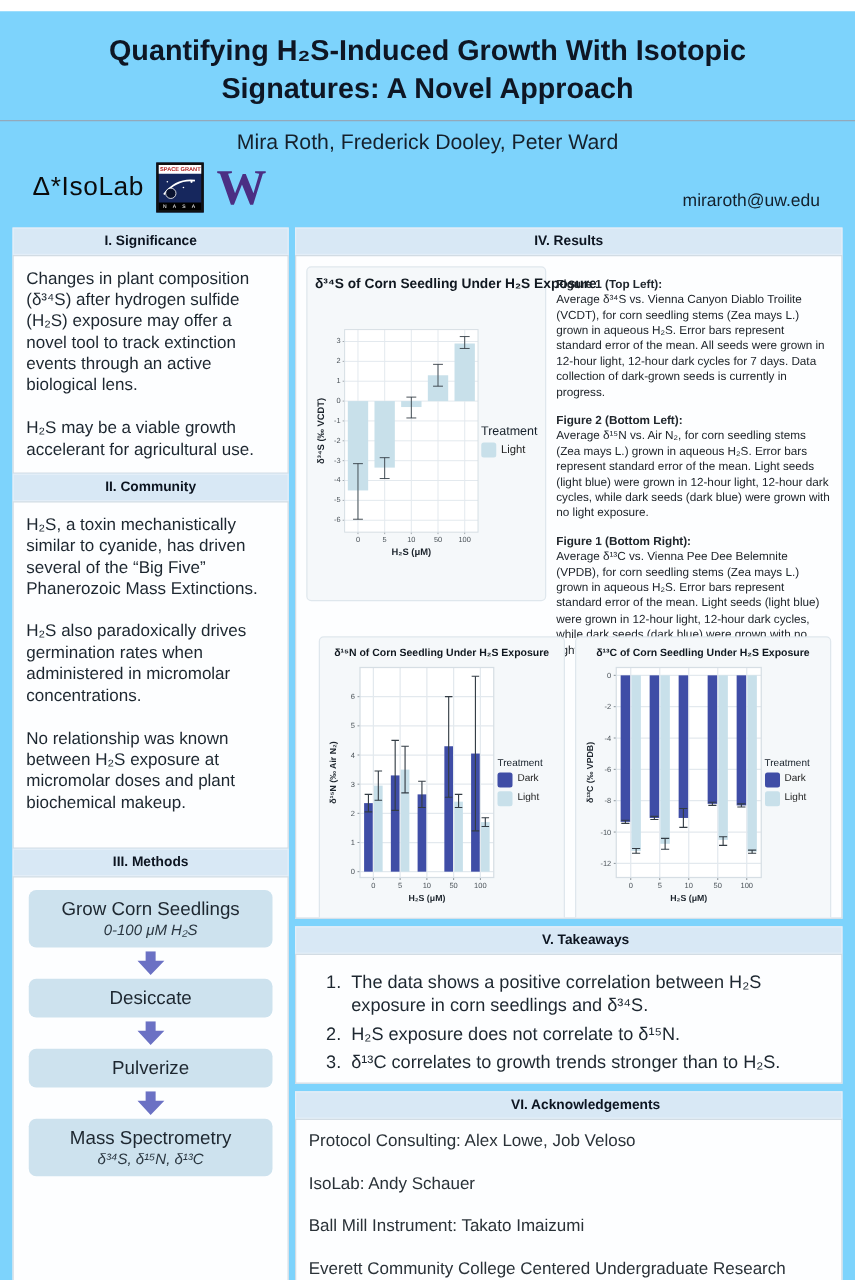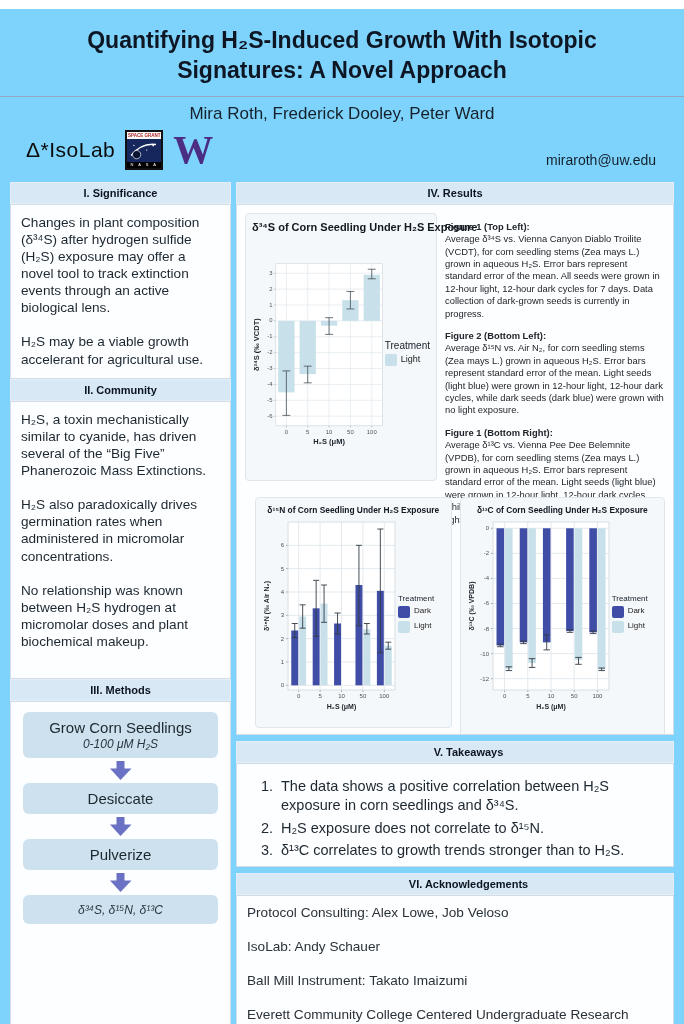--- a/index.html
+++ b/index.html
@@ -39,7 +39,7 @@
   
   #res-box{height:531px;padding:8px;}
   .row1{display:flex;gap:8px;}
-  .row2{display:flex;gap:8px;margin-top:8px;padding-left:10px;}
+  .row2{display:flex;gap:8px;margin-top:20px;padding-left:10px;}
   .chart-panel{background:#f5f8fa;border:1px solid #dfe7ed;border-radius:4px;padding:6px;box-sizing:border-box;}
   #cpanel0{width:192px;height:268px;}
   #cpanel1{width:202px;height:231px;}

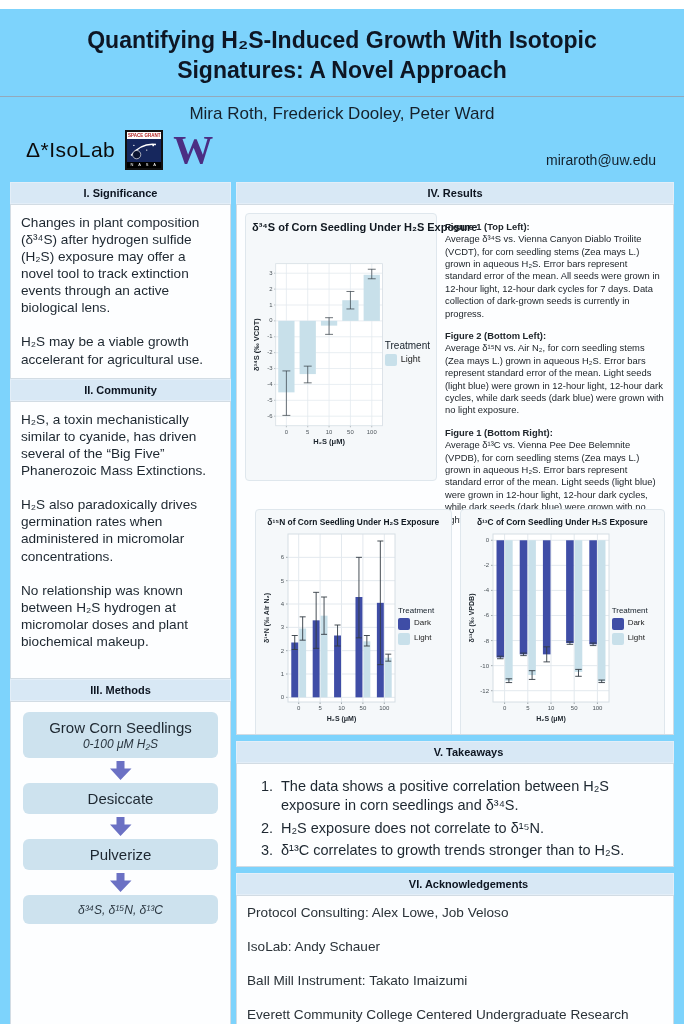--- a/index.html
+++ b/index.html
@@ -107,7 +107,7 @@
       <div class="box" id="mot-box">
           <p>H₂S, a toxin mechanistically similar to cyanide, has driven several of the “Big Five” Phanerozoic Mass Extinctions.</p>
           <p>H₂S also paradoxically drives germination rates when administered in micromolar concentrations.</p>
-          <p>No relationship was known between H₂S hydrogen at micromolar doses and plant biochemical makeup.</p>
+          <p>No relationship was known between H₂S exposure at micromolar doses and plant biochemical makeup.</p>
         </div>
 
       <div class="band">III. Methods</div>

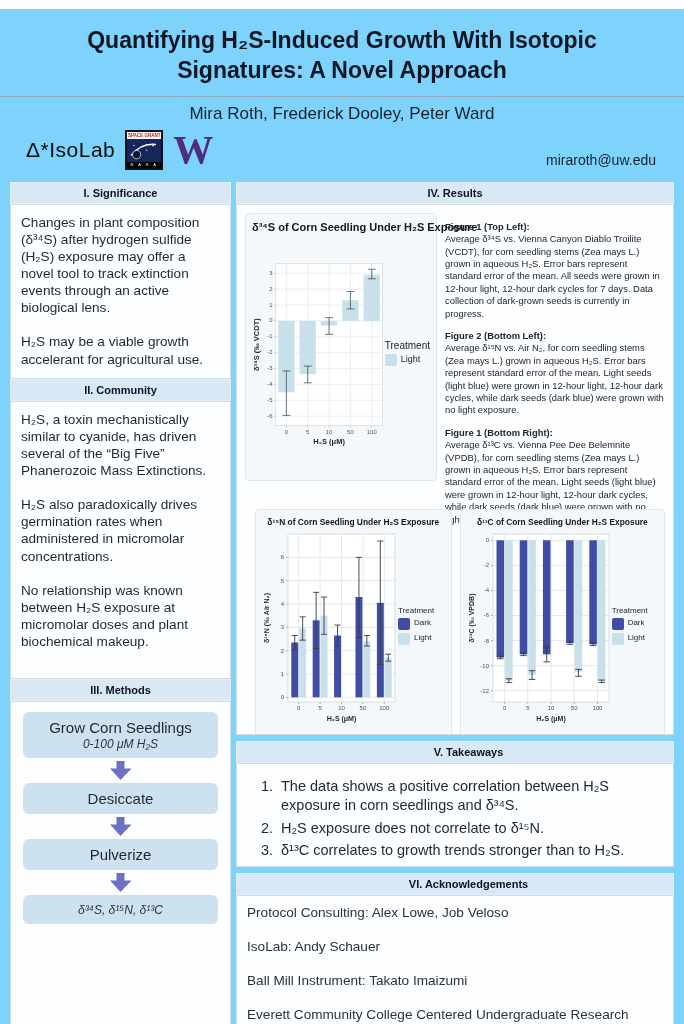--- a/index.html
+++ b/index.html
@@ -132,6 +132,7 @@
               <path d="M9.5 0 h8 v7.5 h7 L13.5 19 3 7.5 h6.5 z" fill="#6b71c4"></path>
             </svg></div>
           <div class="flow-box">
+            <div class="flow-label">Mass Spectrometry</div>
             <div class="flow-sub">δ³⁴S, δ¹⁵N, δ¹³C</div>
           </div>
         </div>

